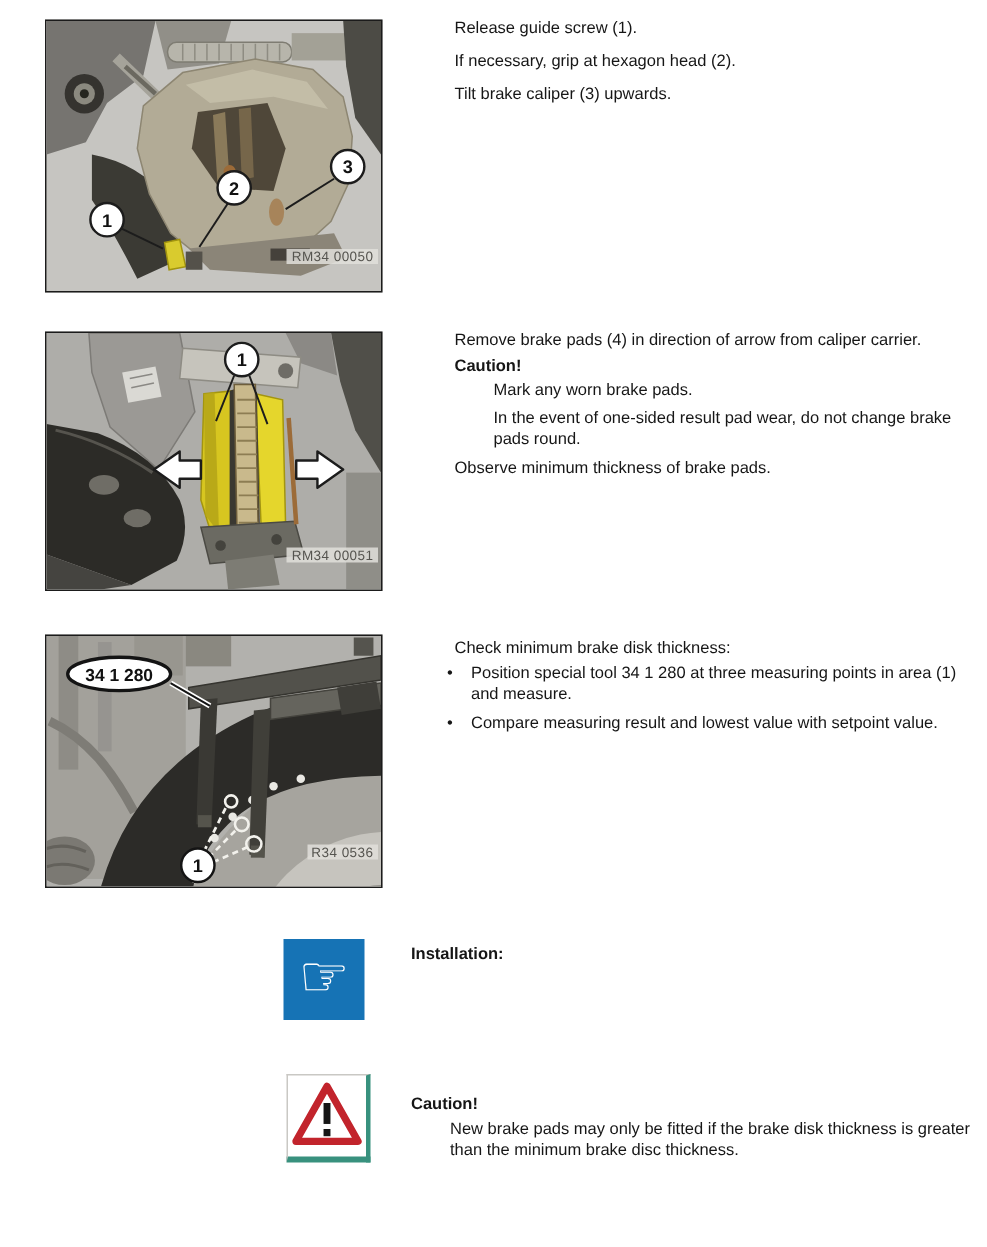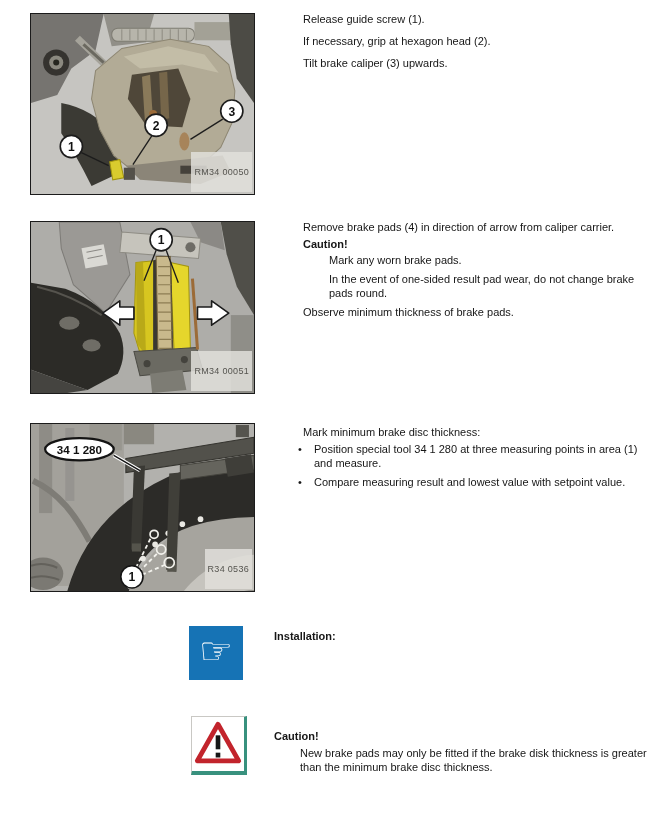--- a/index.html
+++ b/index.html
@@ -13,9 +13,9 @@
   }
   .fig svg{display:block;width:100%;height:100%;}
   .fig-ref{
-    position:absolute;right:2px;bottom:2px;
+    position:absolute;right:2px;bottom:18px;
     font-size:9px;line-height:10px;color:#55544f;
-    background:rgba(224,223,219,0.85);padding:15px 3px;letter-spacing:.3px;
+    background:rgba(224,223,219,0.85);padding:0 3px;letter-spacing:.3px;
   }
   
   .textcol{position:absolute;left:274px;width:382px;font-size:11px;line-height:14px;}

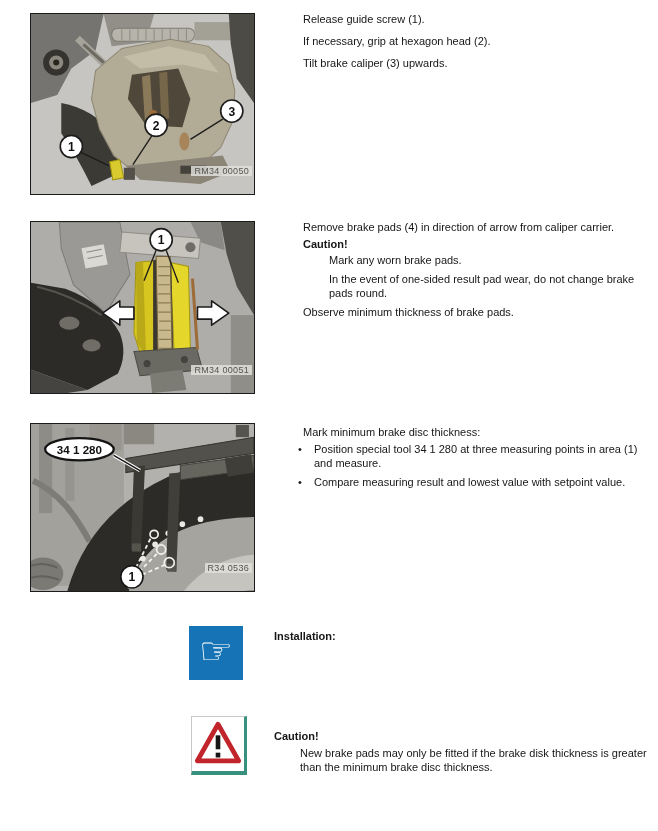--- a/index.html
+++ b/index.html
@@ -220,7 +220,7 @@
   </figure>
 
   <div class="textcol" style="top:425px;">
-    <p class="intro-gap">Mark minimum brake disc thickness:</p>
+    <p class="intro-gap">Check minimum brake disk thickness:</p>
     <div class="bullet-row">
       <span class="bullet-dot">•</span>
       <span class="bullet-text">Position special tool 34 1 280 at three measuring points in area (1) and measure.</span>

